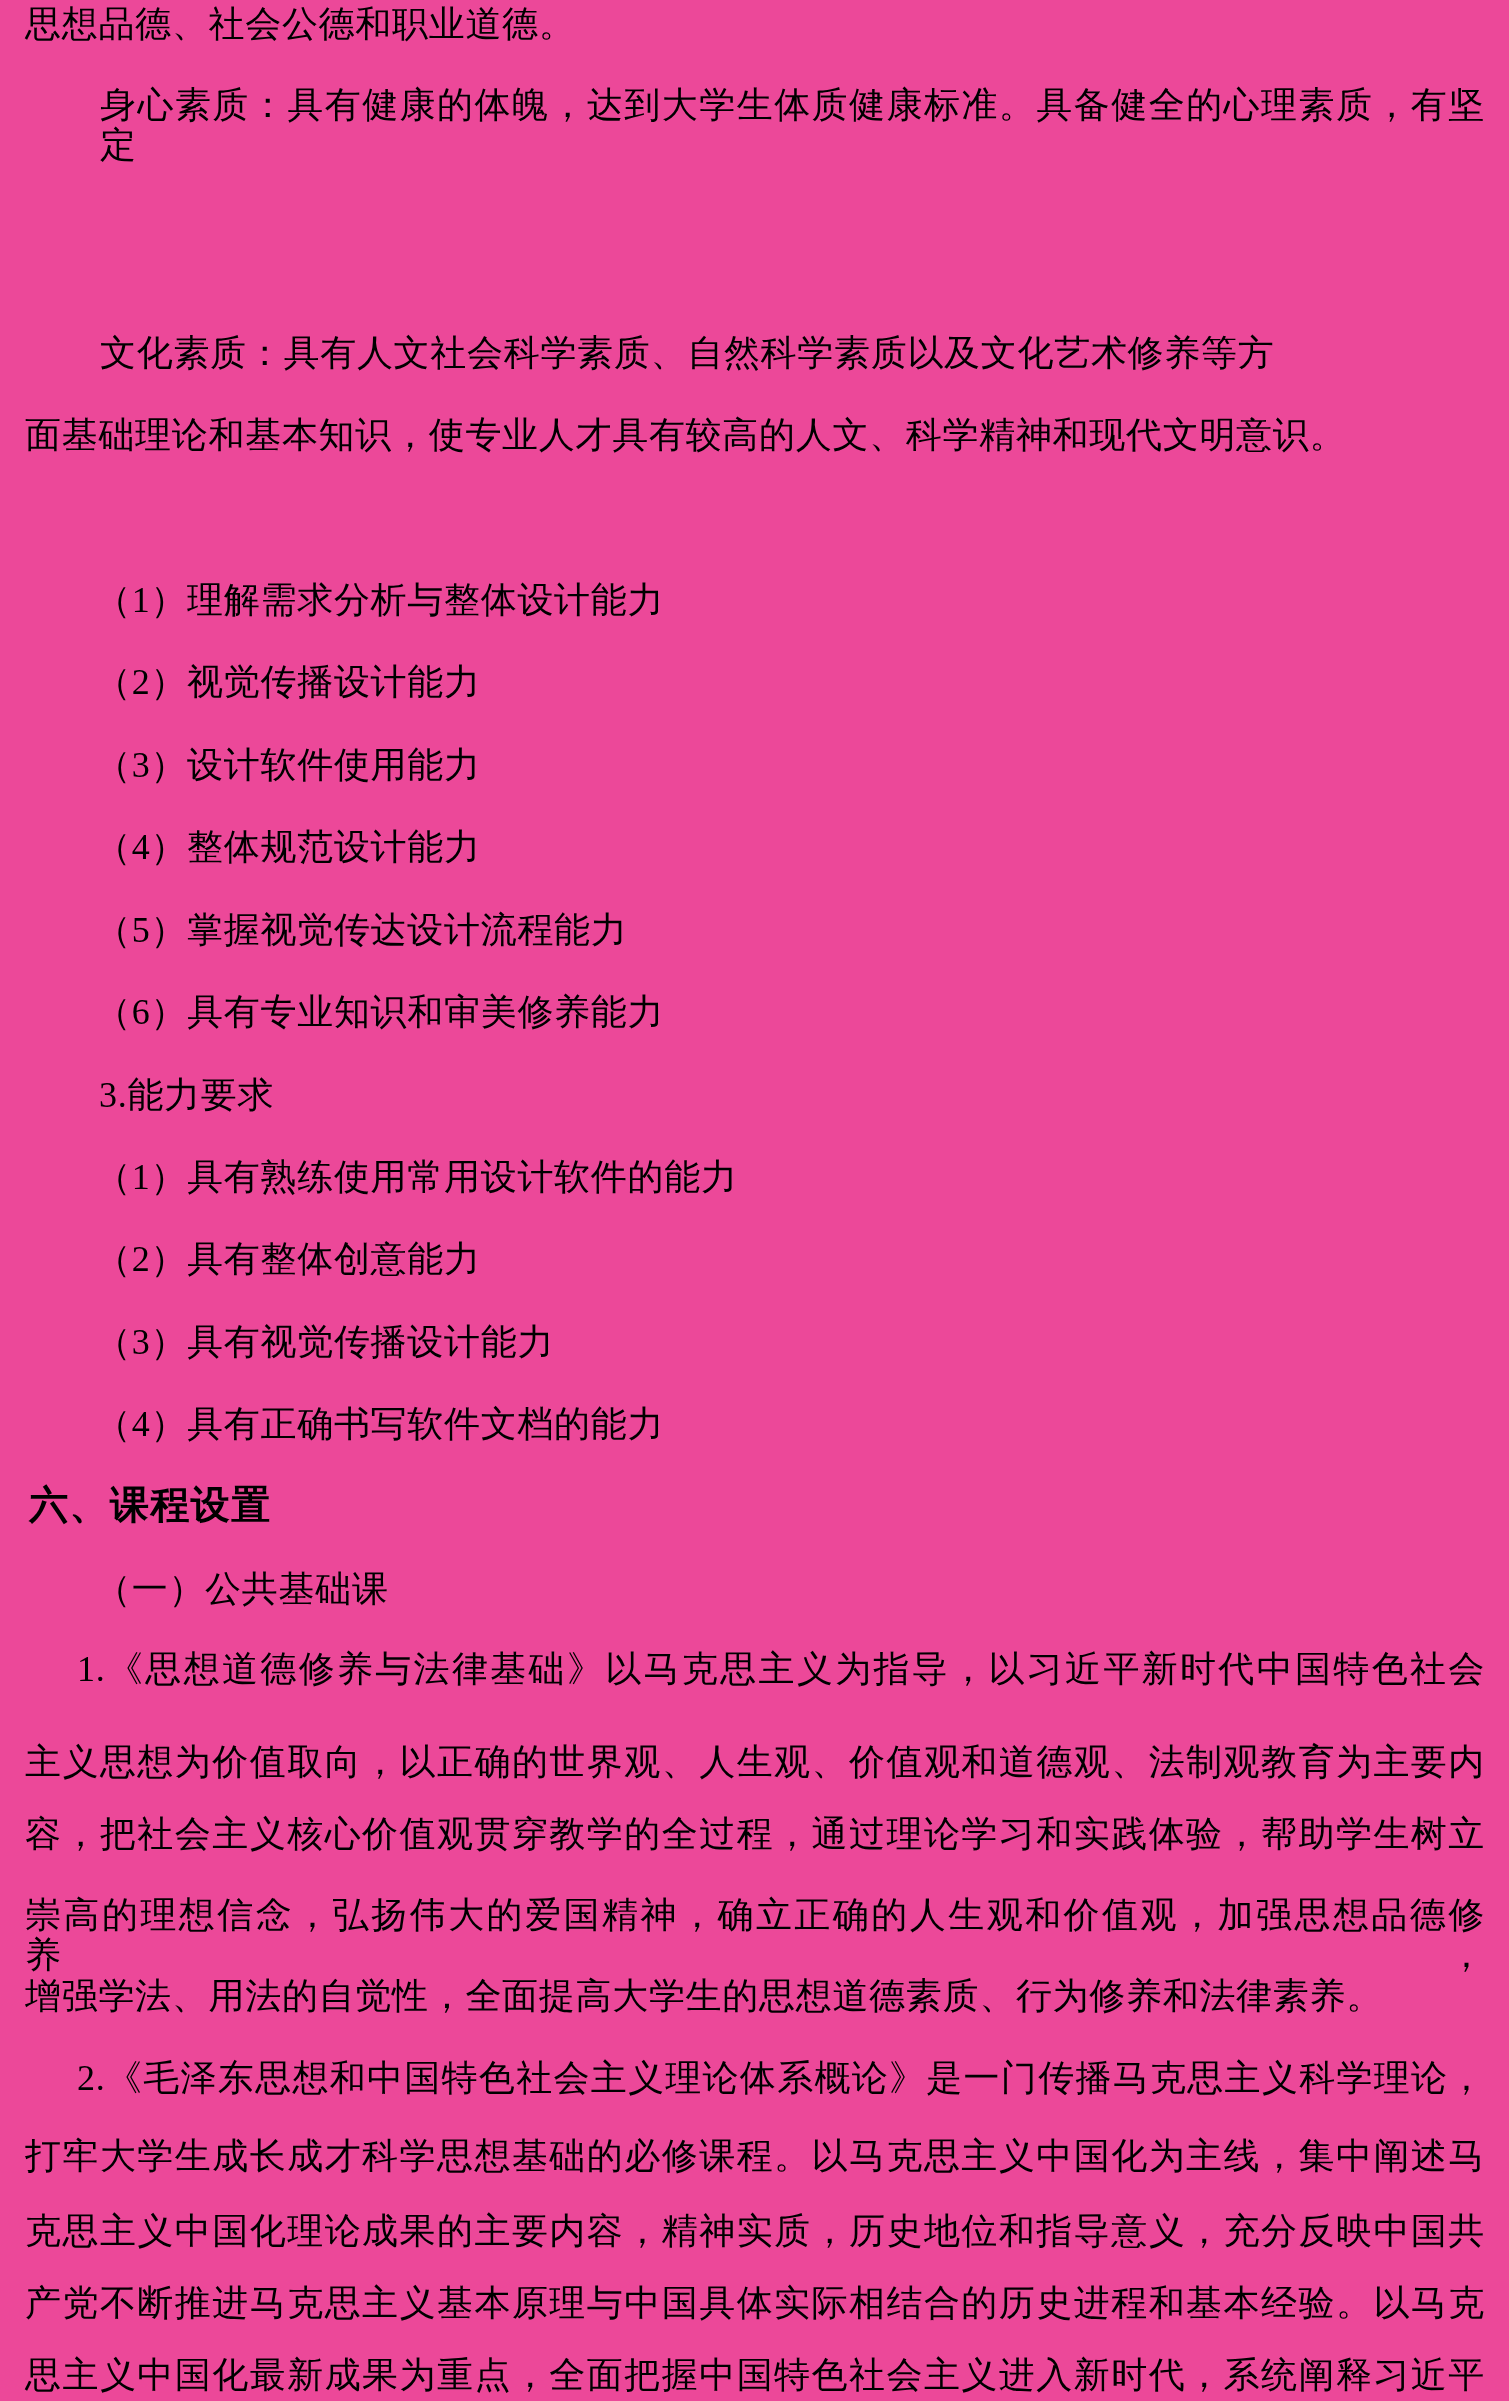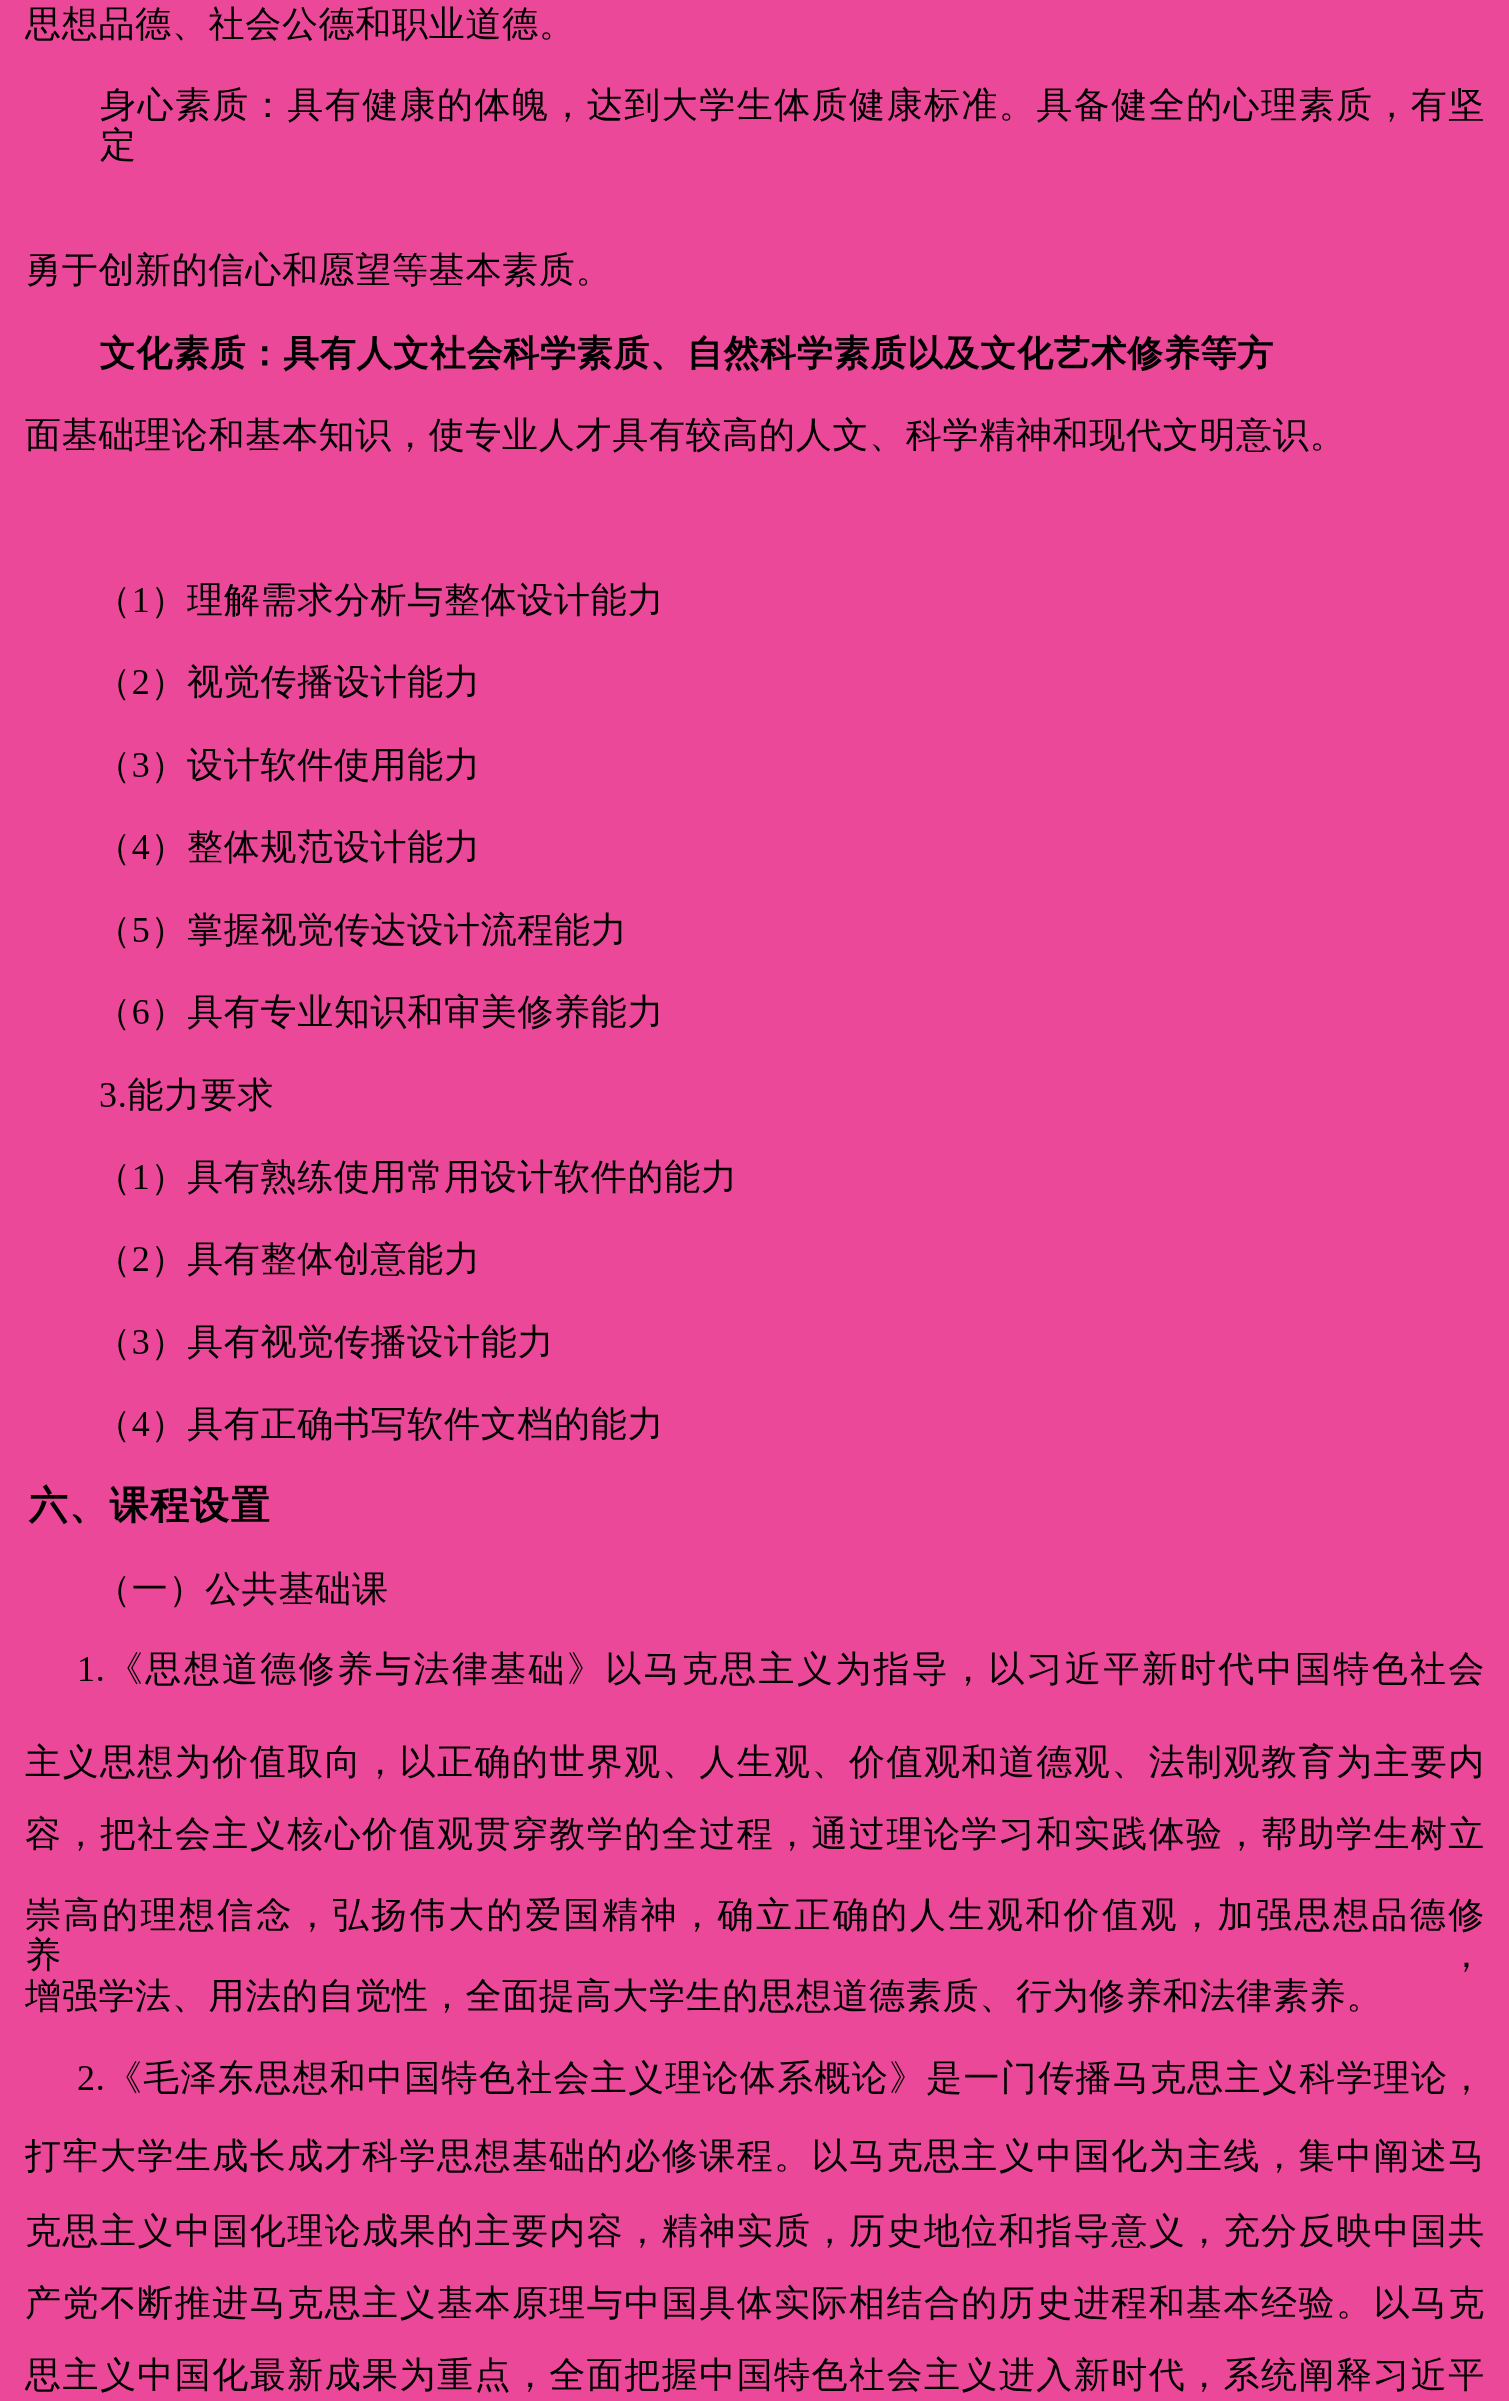--- a/index.html
+++ b/index.html
@@ -44,7 +44,6 @@
 <div class="page" id="page">
     <div class="line" style="top: 3.5px; padding-left: 0px;">思想品德、社会公德和职业道德。</div>
     <div class="line just" style="top: 85px; padding-left: 75px;">身心素质：具有健康的体魄，达到大学生体质健康标准。具备健全的心理素质，有坚定</div>
-    <div class="line" style="top: 250px; padding-left: 0px;">勇于创新的信心和愿望等基本素质。</div>
     <div class="line" style="top: 333px; padding-left: 75px; font-weight: bold;">文化素质：具有人文社会科学素质、自然科学素质以及文化艺术修养等方</div>
     <div class="line" style="top: 415px; padding-left: 0px;">面基础理论和基本知识，使专业人才具有较高的人文、科学精神和现代文明意识。</div>
     <div class="line" style="top: 580px; padding-left: 70px;">（1）理解需求分析与整体设计能力</div>

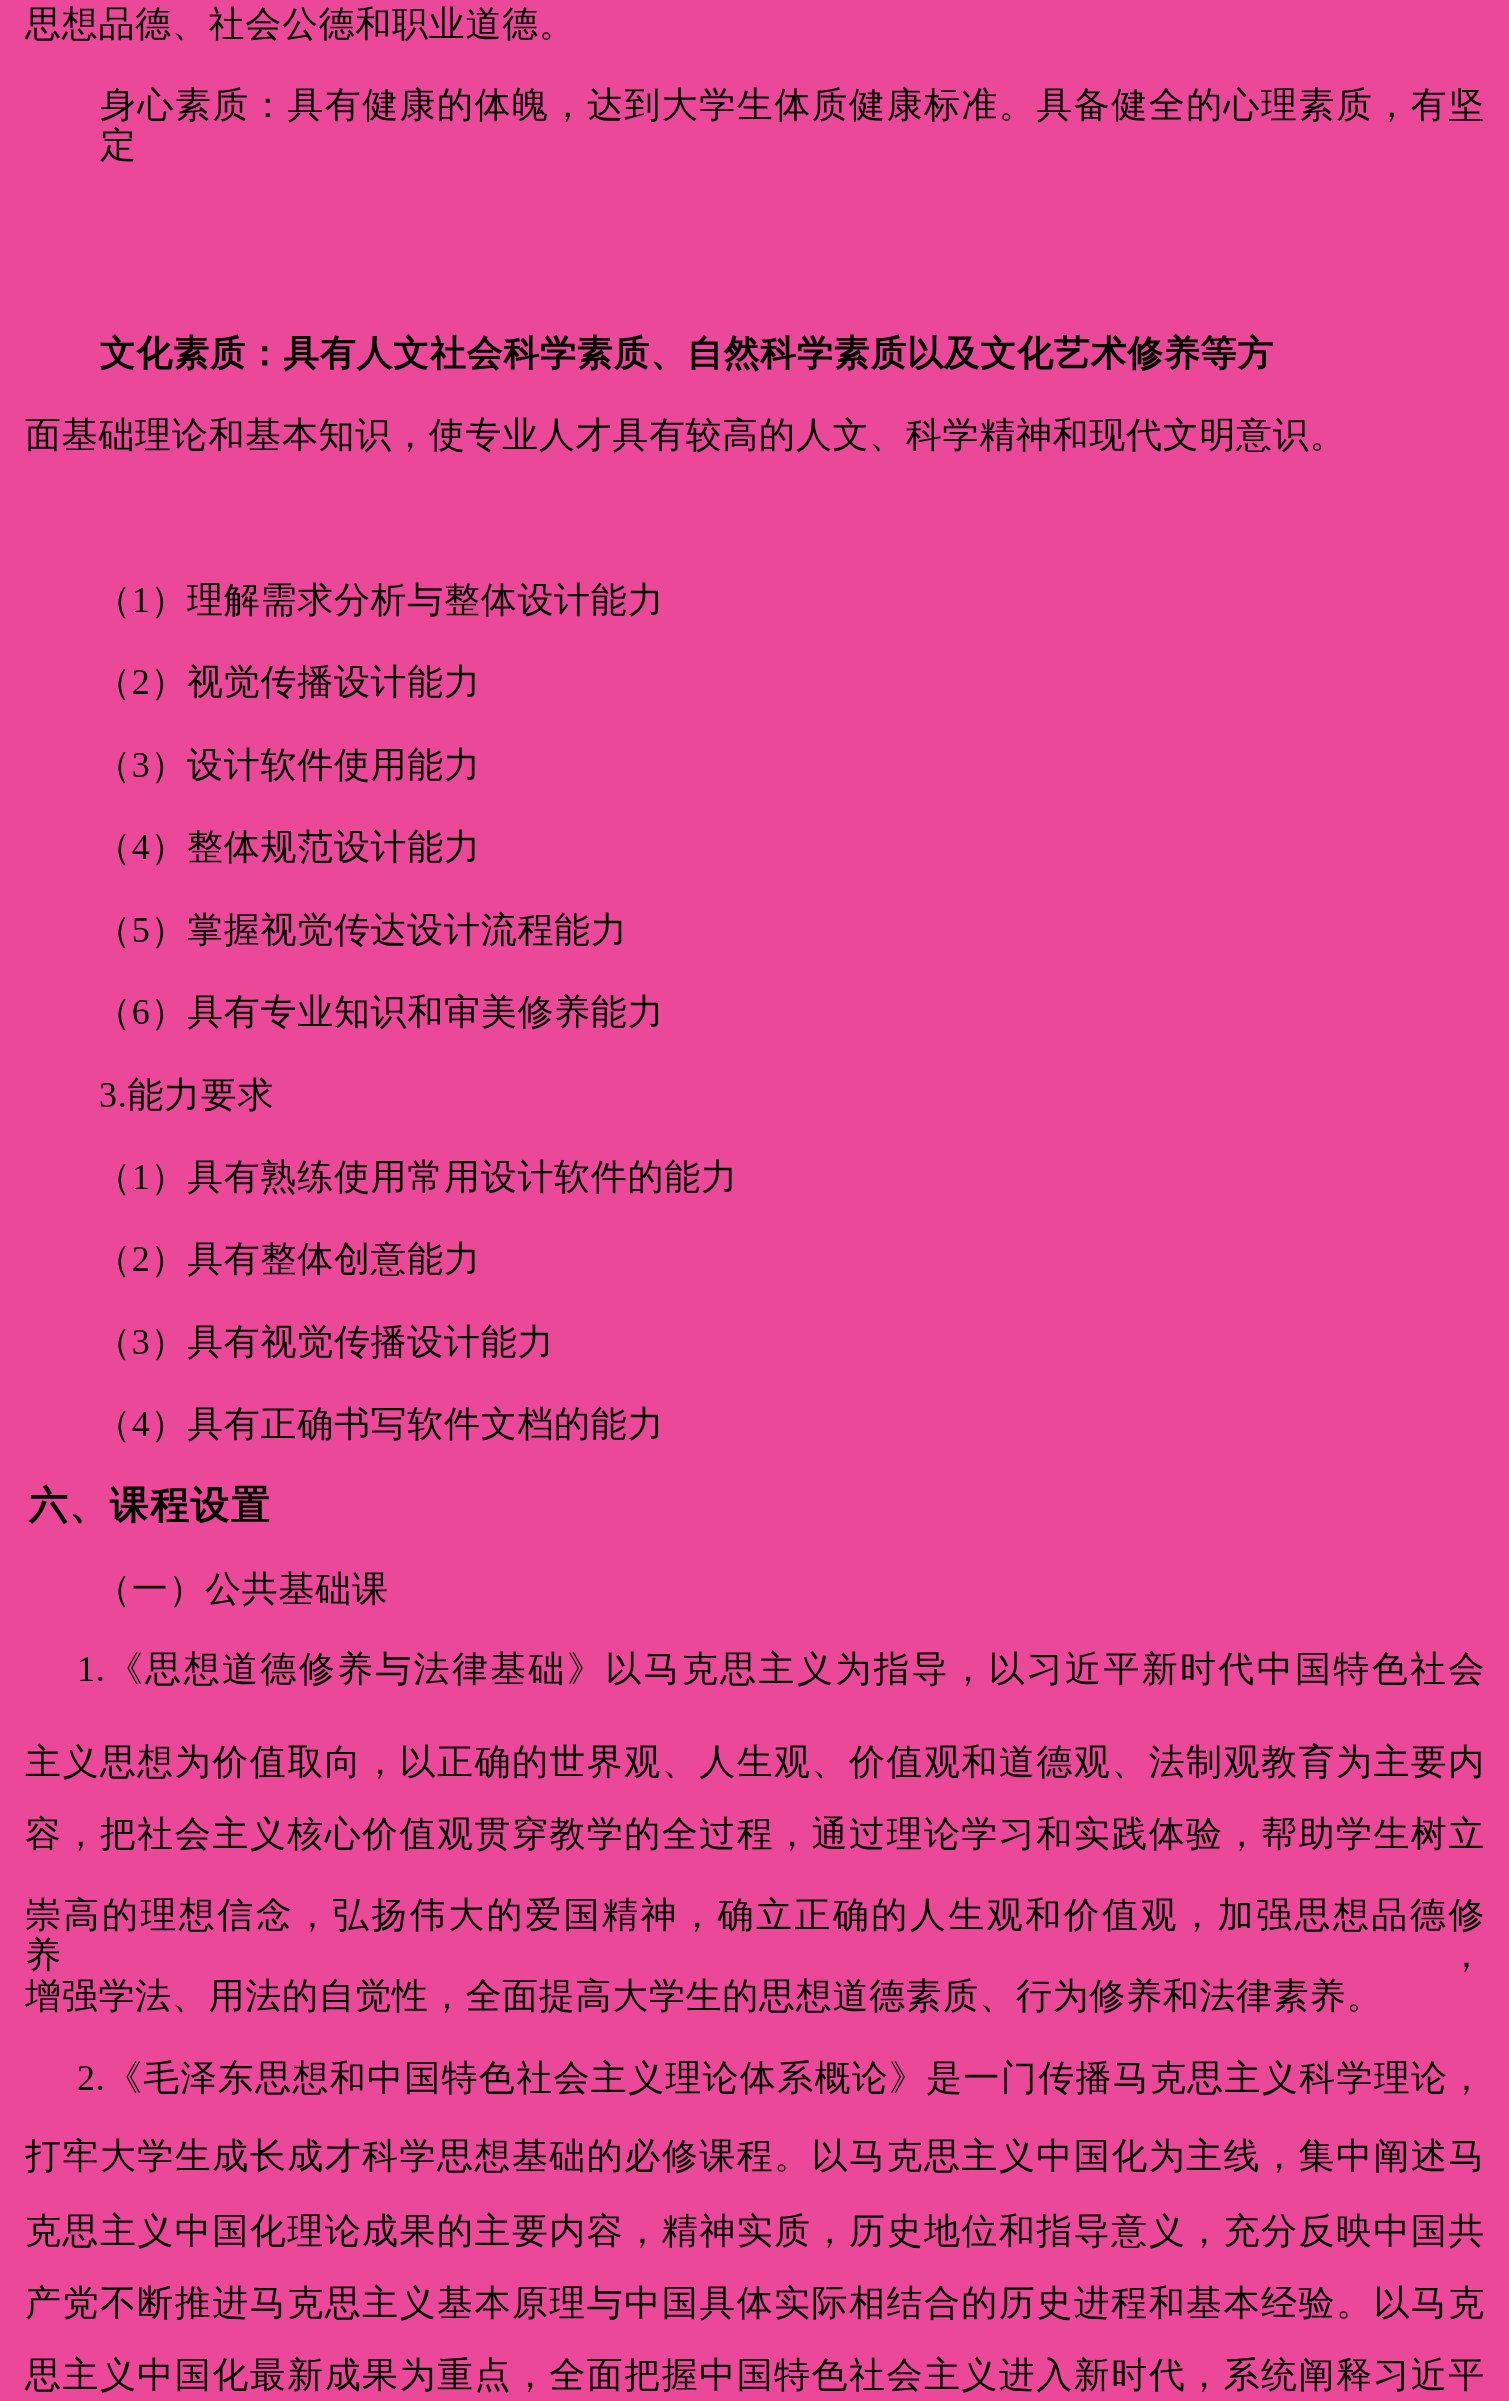--- a/index.html
+++ b/index.html
@@ -44,7 +44,7 @@
 <div class="page" id="page">
     <div class="line" style="top: 3.5px; padding-left: 0px;">思想品德、社会公德和职业道德。</div>
     <div class="line just" style="top: 85px; padding-left: 75px;">身心素质：具有健康的体魄，达到大学生体质健康标准。具备健全的心理素质，有坚定</div>
-    <div class="line" style="top: 333px; padding-left: 75px; font-weight: bold;">文化素质：具有人文社会科学素质、自然科学素质以及文化艺术修养等方</div>
+    <div class="line" style="top: 333px; padding-left: 75px;">文化素质：具有人文社会科学素质、自然科学素质以及文化艺术修养等方</div>
     <div class="line" style="top: 415px; padding-left: 0px;">面基础理论和基本知识，使专业人才具有较高的人文、科学精神和现代文明意识。</div>
     <div class="line" style="top: 580px; padding-left: 70px;">（1）理解需求分析与整体设计能力</div>
     <div class="line" style="top: 662px; padding-left: 70px;">（2）视觉传播设计能力</div>

